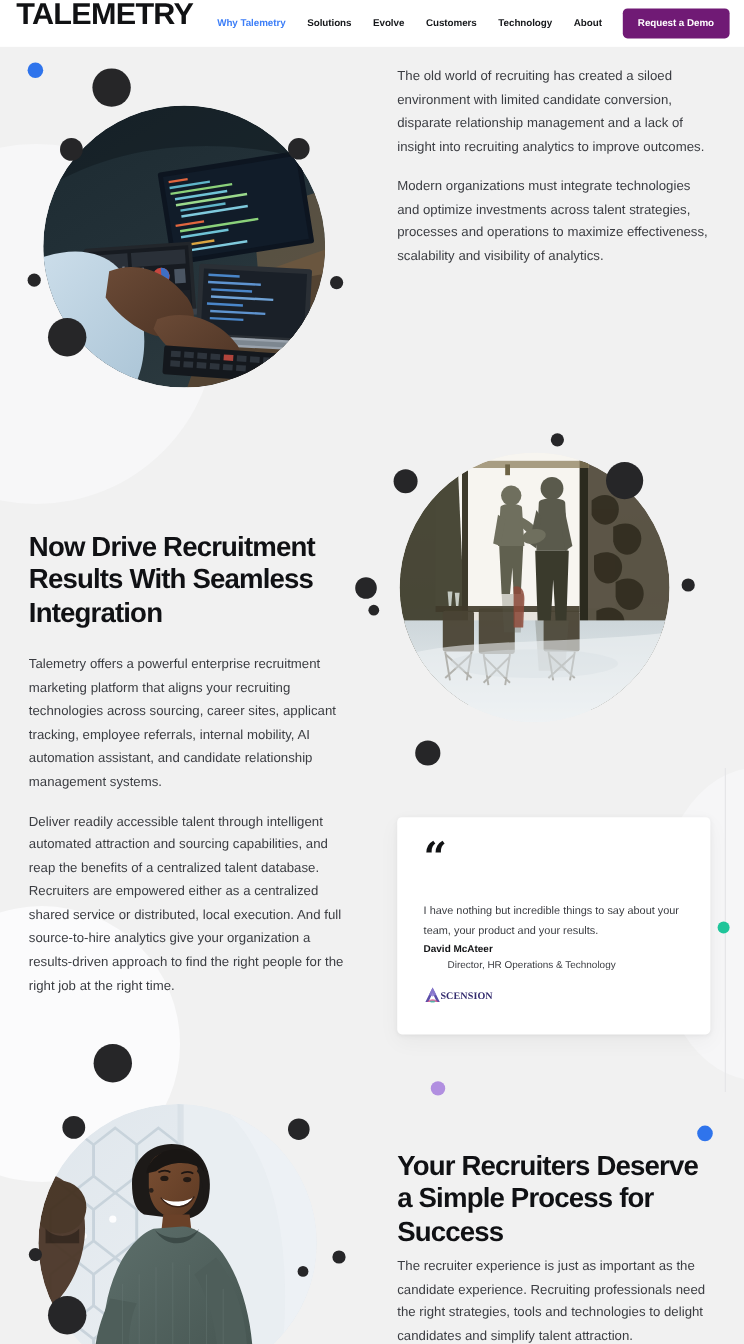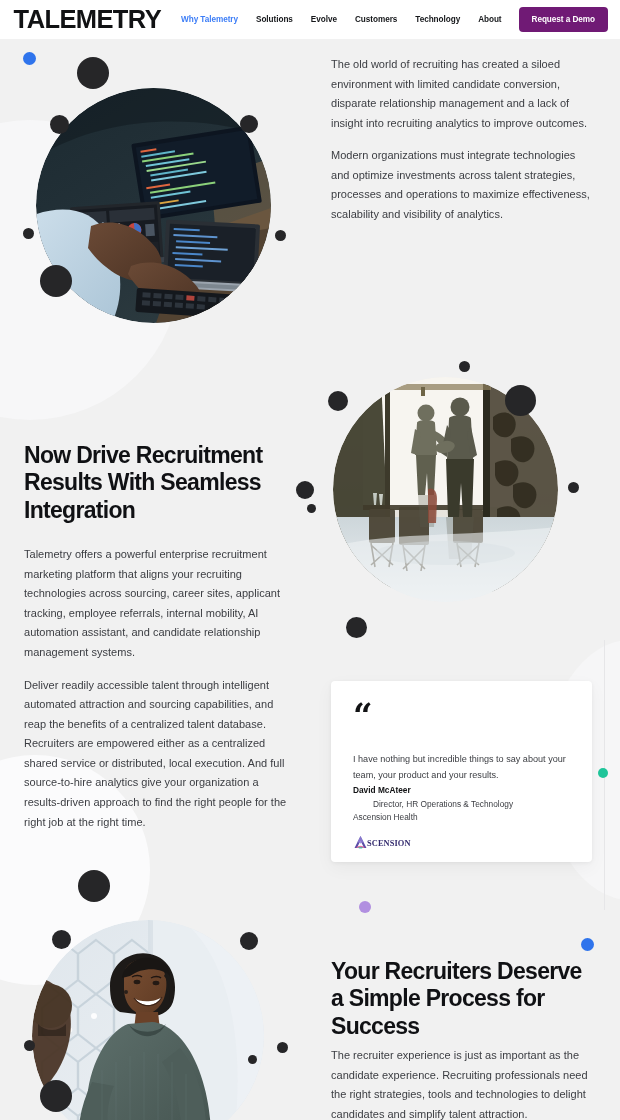--- a/index.html
+++ b/index.html
@@ -24,7 +24,7 @@
   
   .header{
     position:absolute; left:0; top:0; width:620px; height:39px;
-    background:#ffffff; display:flex; align-items:center; z-index:40;
+    background:#ffffff; display:flex; z-index:40;
   }
   .logo{
     margin-left:15px;

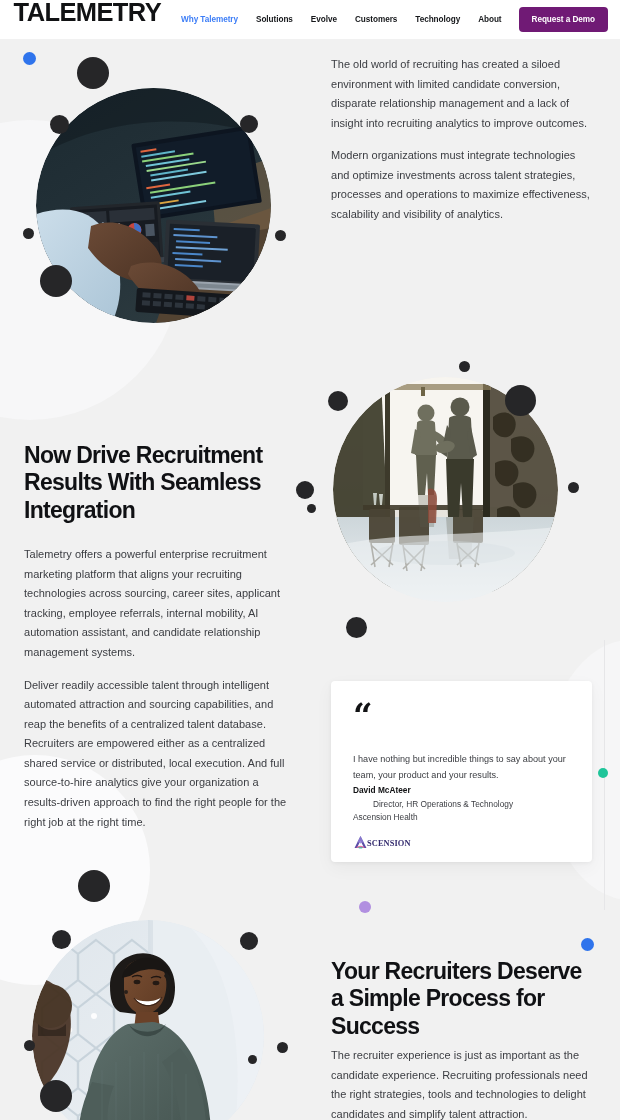--- a/index.html
+++ b/index.html
@@ -365,7 +365,6 @@
     <div class="quote-text">I have nothing but incredible things to say about your team, your product and your results.</div>
     <div class="quote-name">David McAteer</div>
     <div class="quote-role">Director, HR Operations &amp; Technology</div>
-    <div class="quote-org">Ascension Health</div>
     <div class="brand-logo">
       <svg width="62" height="14" viewBox="0 0 62 14">
         <path d="M7.5 1 L13.5 13 L11 13 L7.5 5.5 L4 13 L1.5 13 Z" fill="#5b4ea8"></path>

